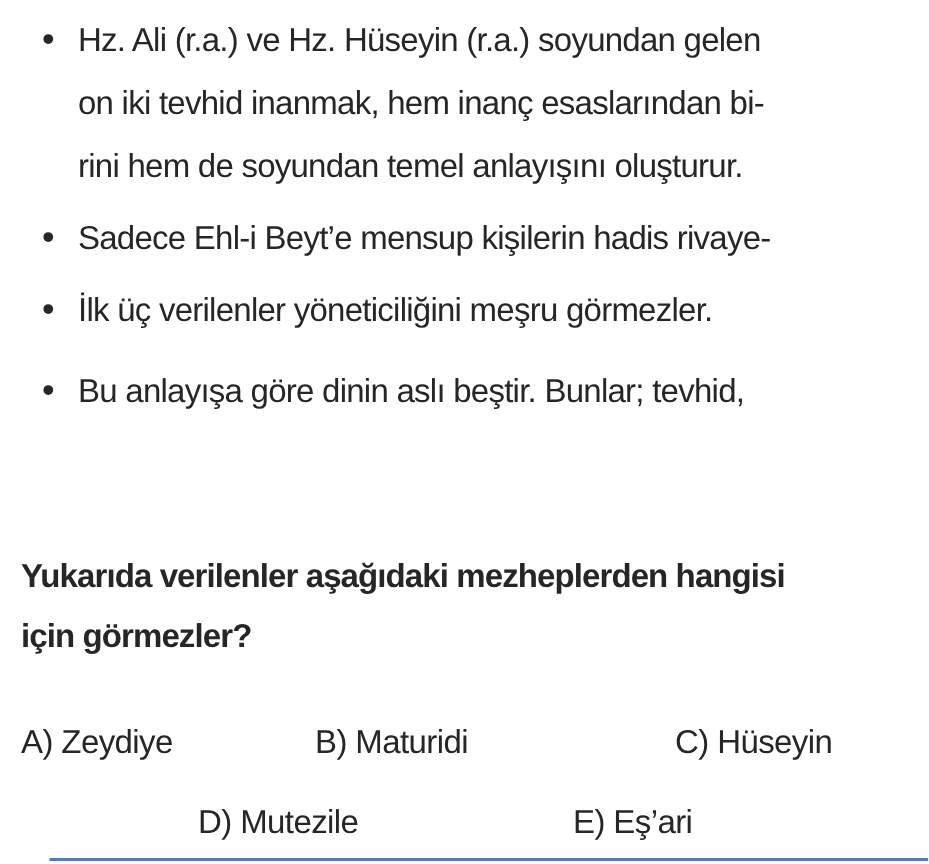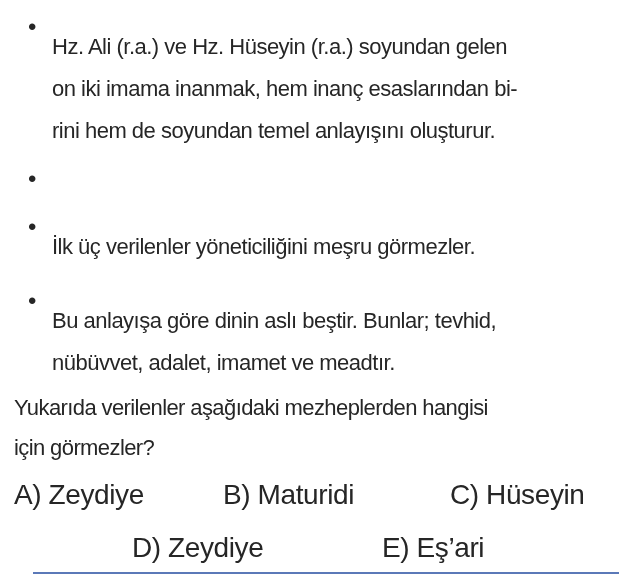--- a/index.html
+++ b/index.html
@@ -35,7 +35,7 @@
     line-height: 42px;
     color: #262626;
   }
-  .bullet-lines { flex: 1 1 auto; margin-top: 20px; }
+  .bullet-lines { flex: 1 1 auto; }
   .bullet-line {
     display: block;
     white-space: nowrap;

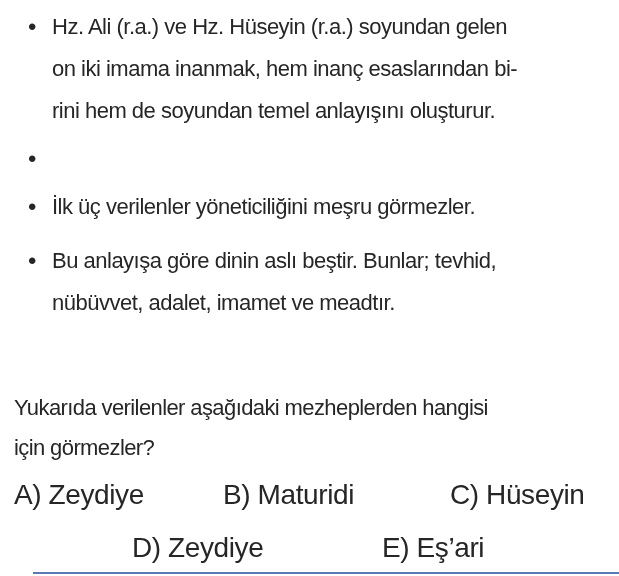--- a/index.html
+++ b/index.html
@@ -91,7 +91,7 @@
       <span class="bullet-marker">•</span>
       <div class="bullet-lines">
         <span class="bullet-line">Hz. Ali (r.a.) ve Hz. Hüseyin (r.a.) soyundan gelen</span>
-        <span class="bullet-line">on iki imama inanmak, hem inanç esaslarından bi-</span>
+        <span class="bullet-line">on iki tevhid inanmak, hem inanç esaslarından bi-</span>
         <span class="bullet-line">rini hem de soyundan temel anlayışını oluşturur.</span>
       </div>
     </div>

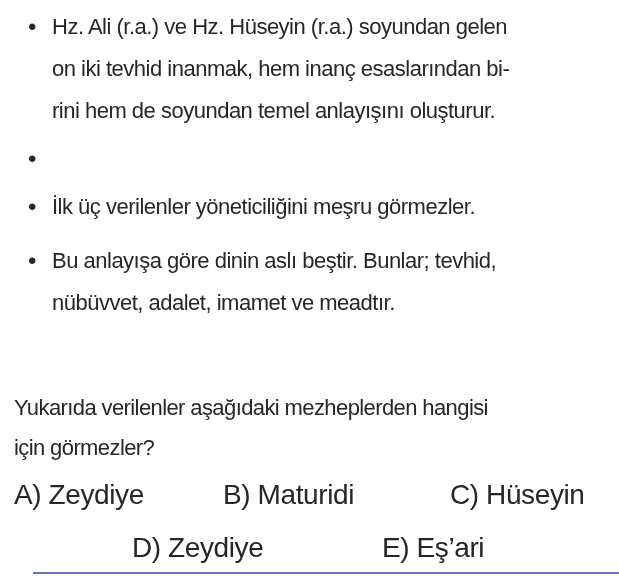--- a/index.html
+++ b/index.html
@@ -99,6 +99,7 @@
     <div class="bullet-item">
       <span class="bullet-marker">•</span>
       <div class="bullet-lines">
+        <span class="bullet-line">Sadece Ehl-i Beyt’e mensup kişilerin hadis rivaye-</span>
       </div>
     </div>
 

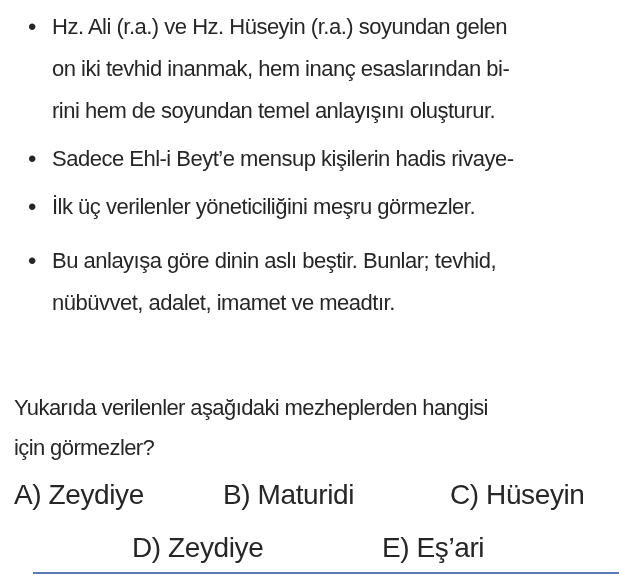--- a/index.html
+++ b/index.html
@@ -114,7 +114,6 @@
       <span class="bullet-marker">•</span>
       <div class="bullet-lines">
         <span class="bullet-line">Bu anlayışa göre dinin aslı beştir. Bunlar; tevhid,</span>
-        <span class="bullet-line">nübüvvet, adalet, imamet ve meadtır.</span>
       </div>
     </div>
 

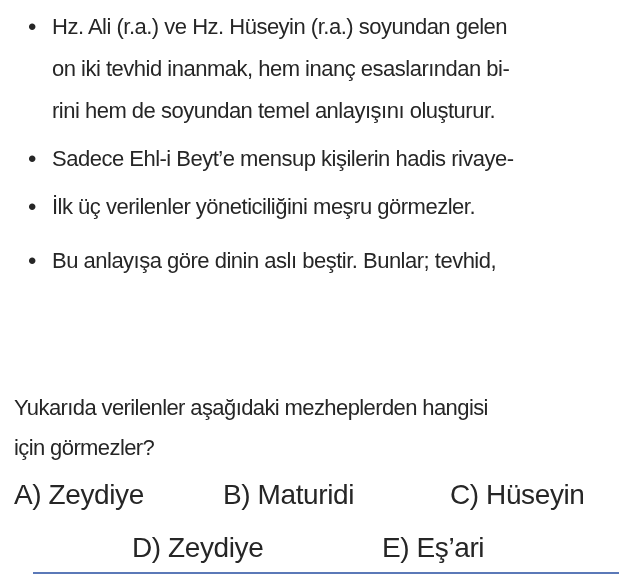--- a/index.html
+++ b/index.html
@@ -47,8 +47,8 @@
   .question {
     position: absolute;
     left: 14px;
-    top: 388px;
-    font-weight: 400;
+    top: 364px;
+    font-weight: 700;
   }
   .question-line {
     display: block;

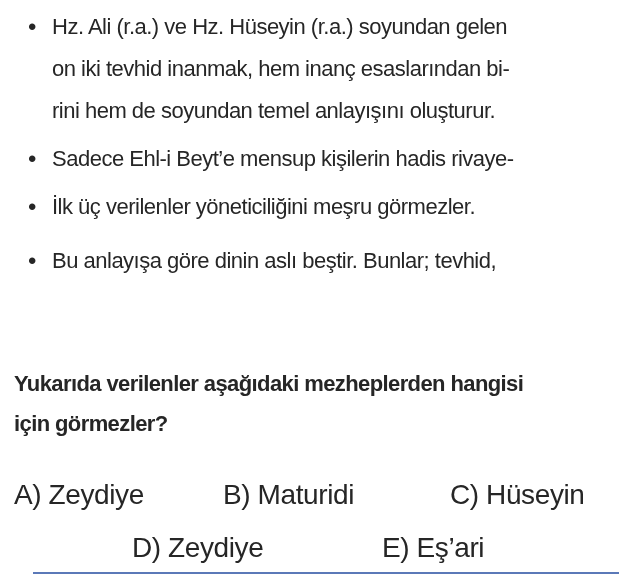--- a/index.html
+++ b/index.html
@@ -61,7 +61,7 @@
   .option {
     position: absolute;
     white-space: nowrap;
-    font-size: 28px;
+    font-size: 22px;
     line-height: 28px;
     letter-spacing: -0.4px;
   }

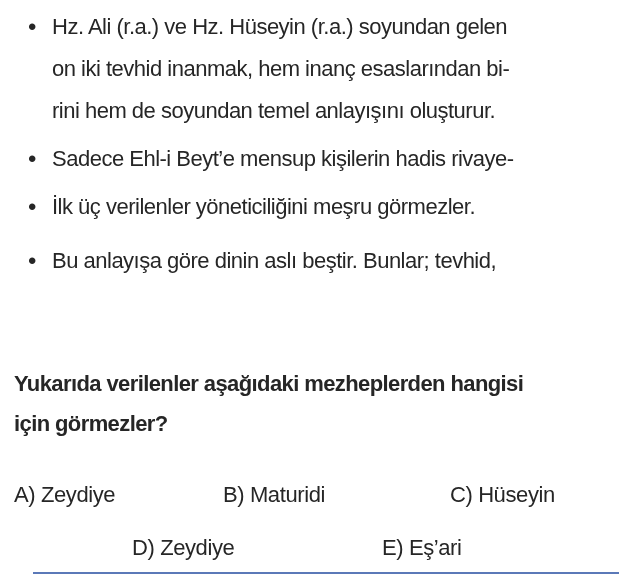--- a/index.html
+++ b/index.html
@@ -66,7 +66,7 @@
     letter-spacing: -0.4px;
   }
   .opt-a { left: 14px;  top: 481px; }
-  .opt-b { left: 223px; top: 481px; }
+  .opt-b { left: 210px; top: 481px; }
   .opt-c { left: 450px; top: 481px; }
   .opt-d { left: 132px; top: 534px; }
   .opt-e { left: 382px; top: 534px; }

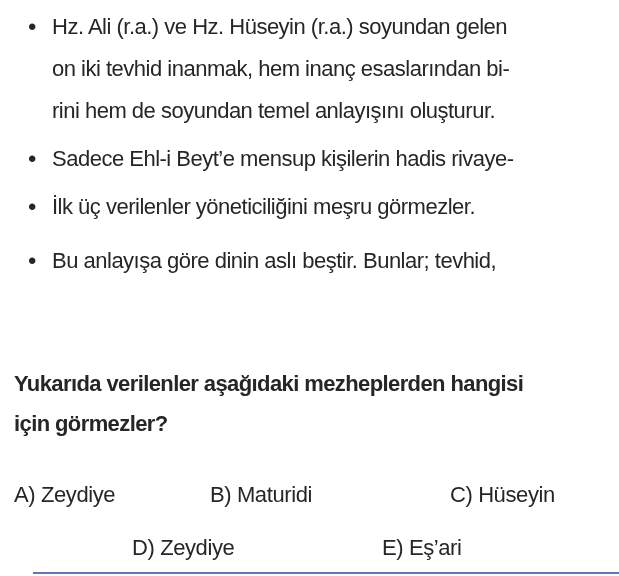--- a/index.html
+++ b/index.html
@@ -128,7 +128,7 @@
     <span class="option opt-a">A) Zeydiye</span>
     <span class="option opt-b">B) Maturidi</span>
     <span class="option opt-c">C) Hüseyin</span>
-    <span class="option opt-d">D) Zeydiye</span>
+    <span class="option opt-d">D) Mutezile</span>
     <span class="option opt-e">E) Eş’ari</span>
   </div>
 

